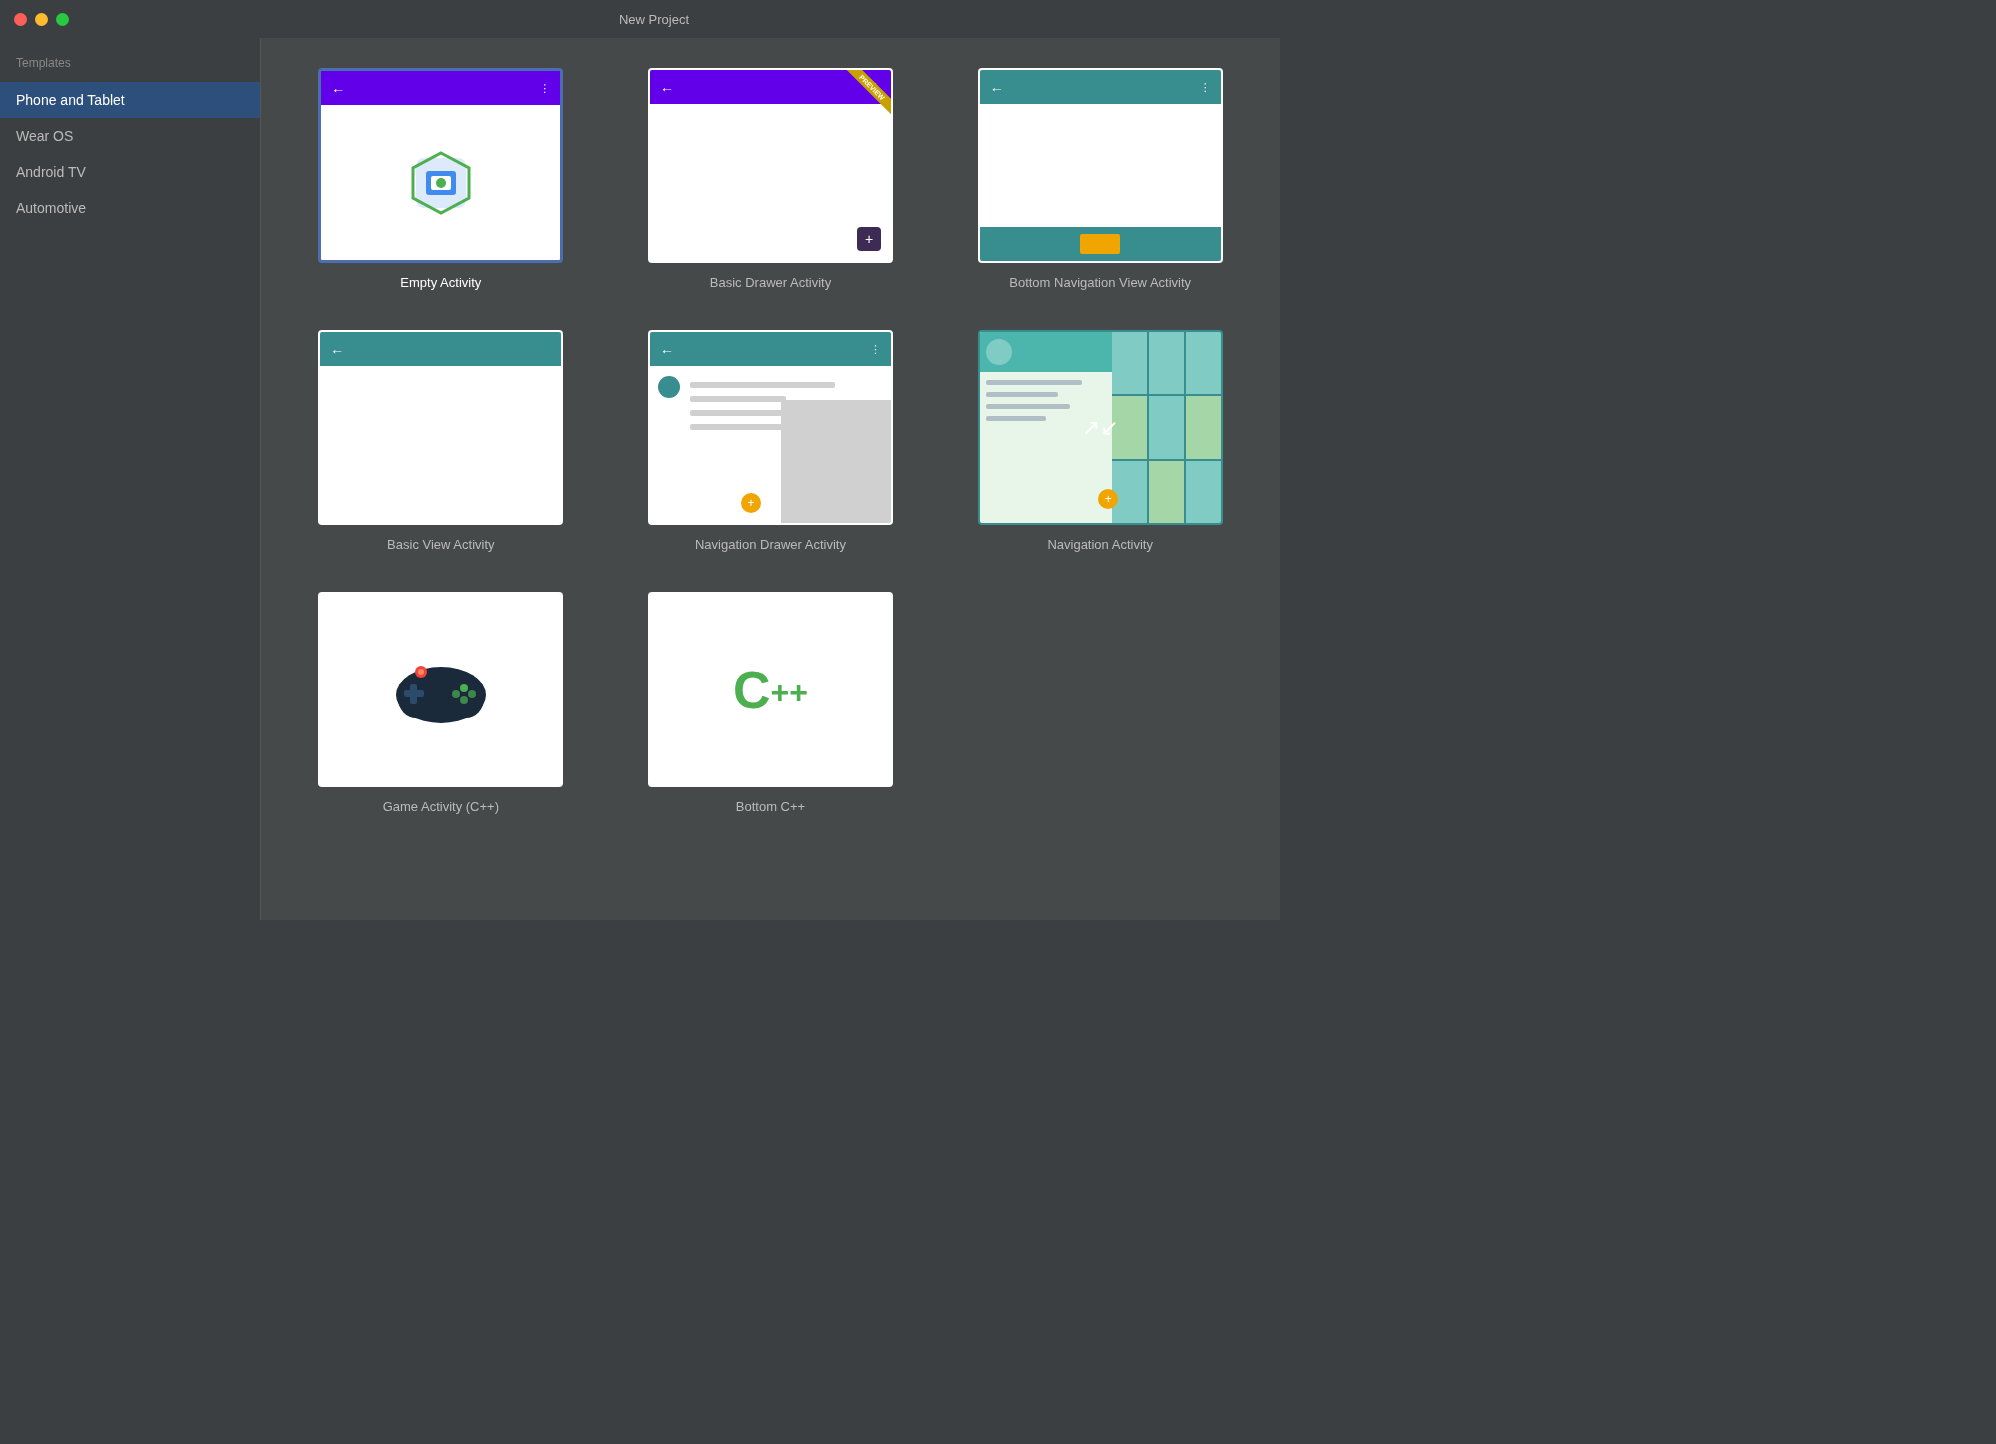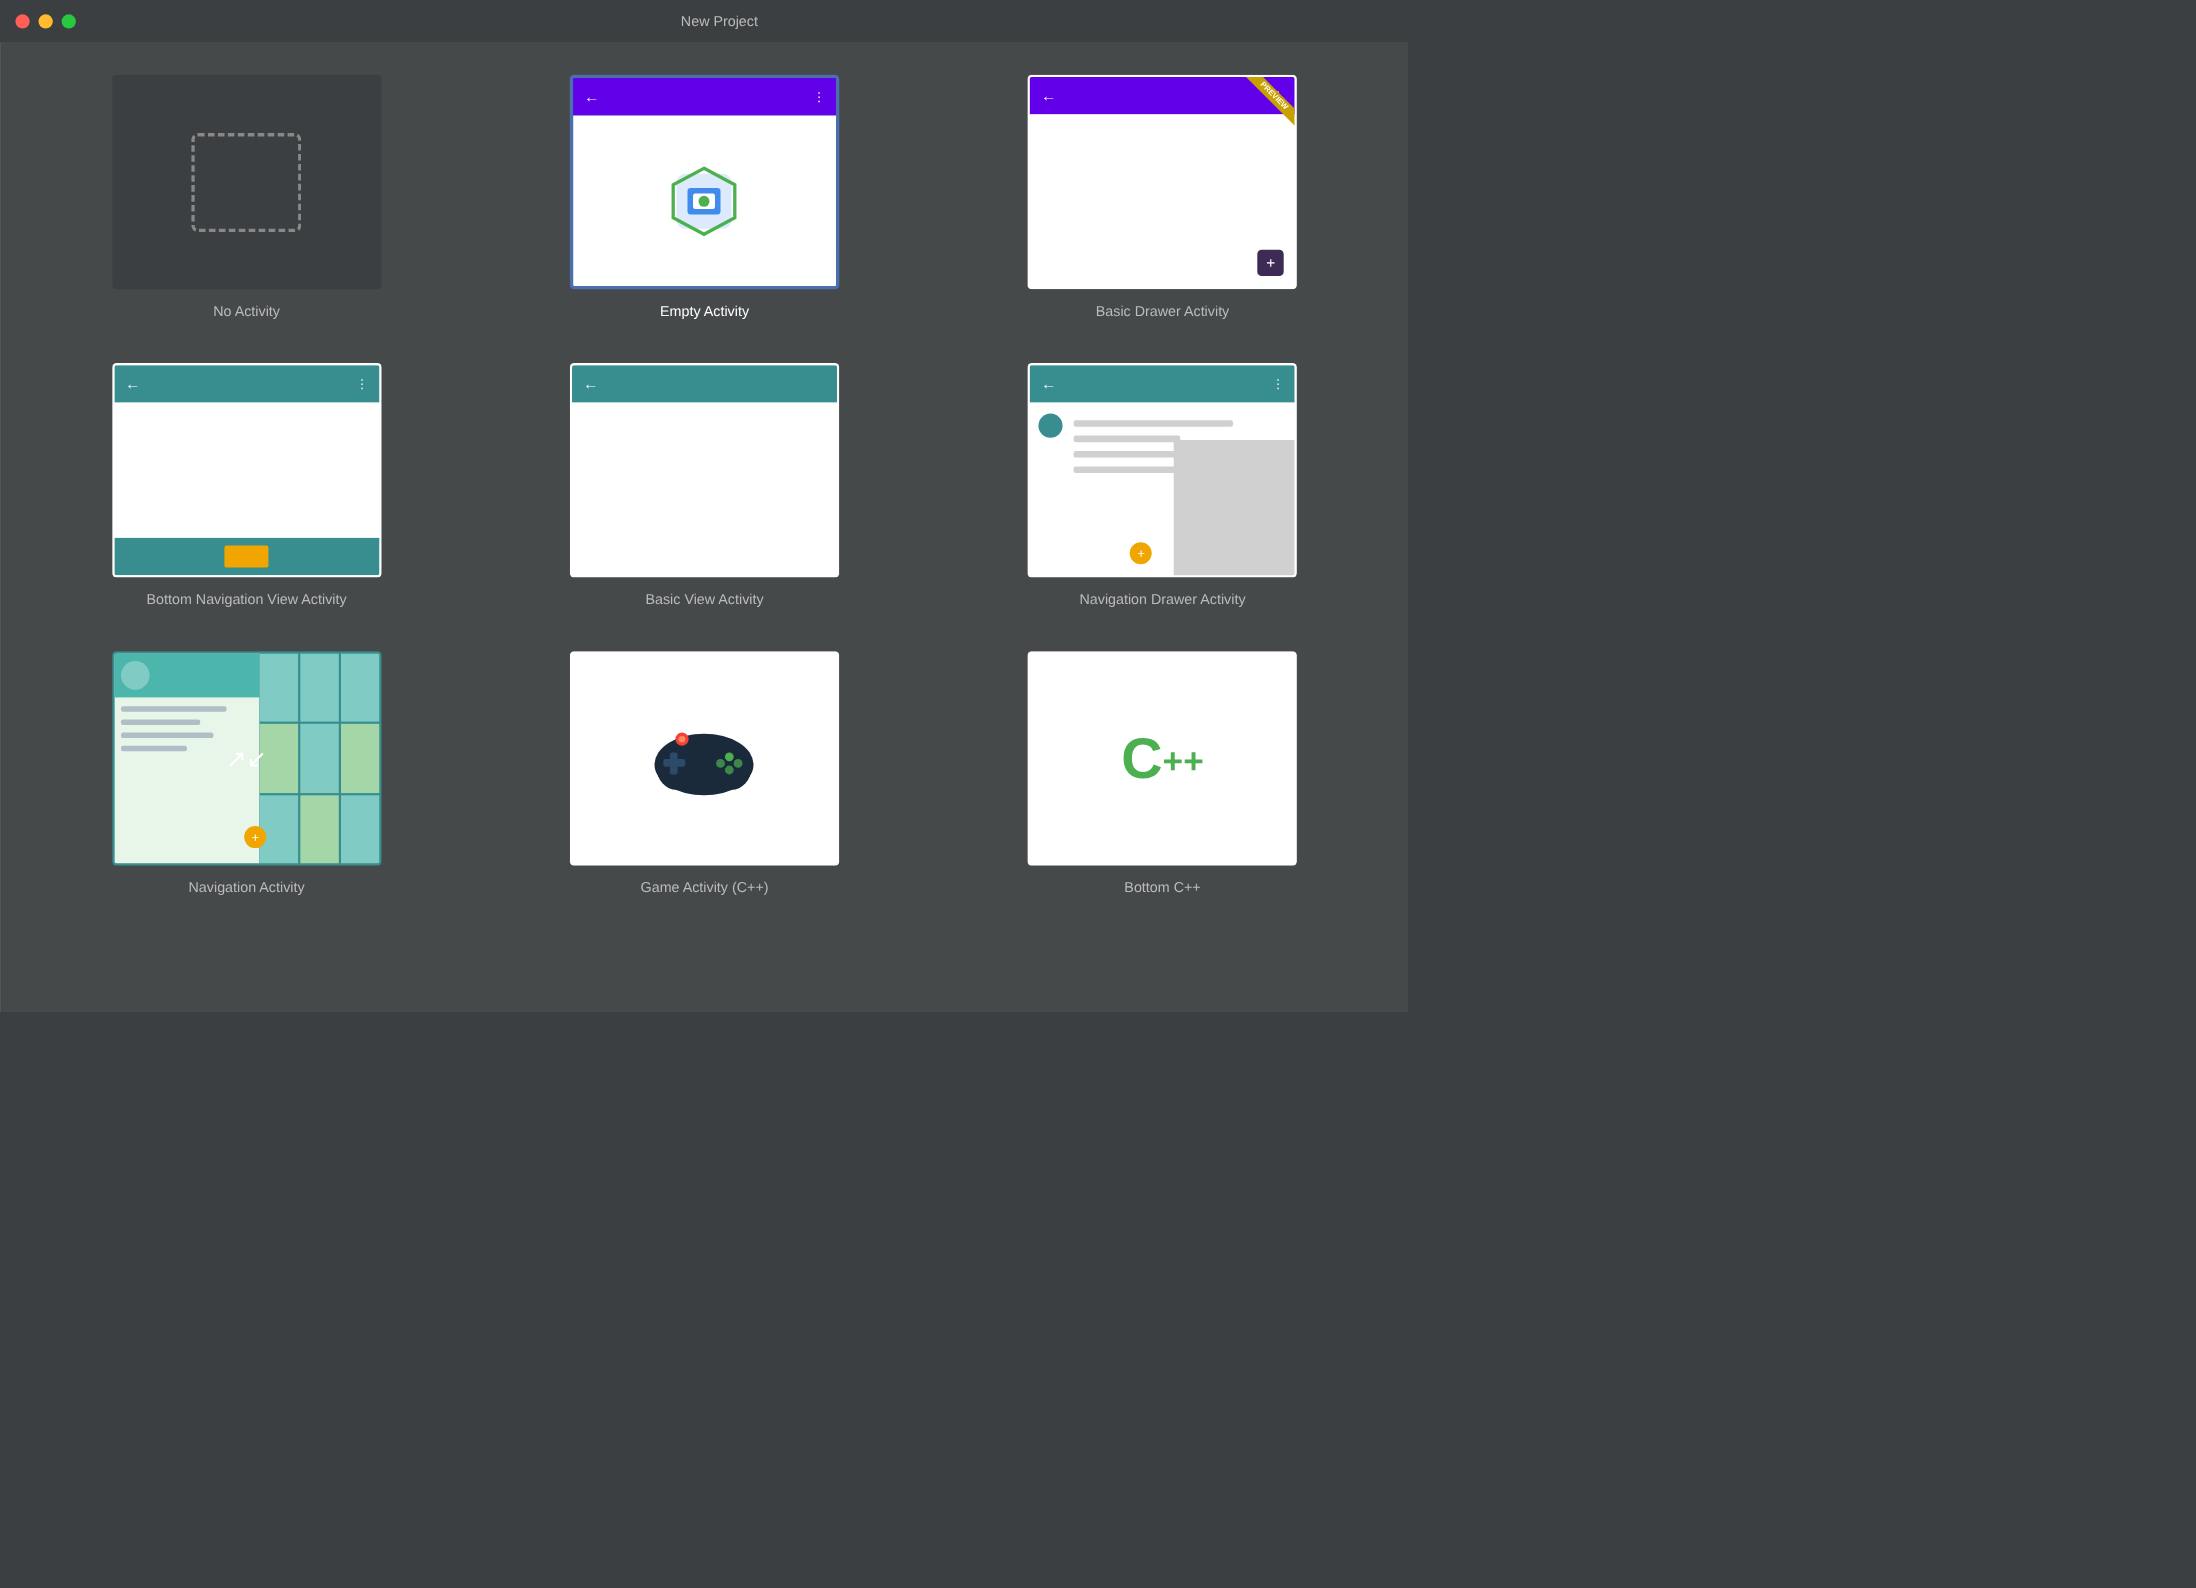--- a/index.html
+++ b/index.html
@@ -322,6 +322,13 @@
 </div>
 
 <div class="main-content">
+  <div class="sidebar">
+    <span class="sidebar-section-label">Templates</span>
+    <div class="sidebar-item active">Phone and Tablet</div>
+    <div class="sidebar-item">Wear OS</div>
+    <div class="sidebar-item">Android TV</div>
+    <div class="sidebar-item">Automotive</div>
+  </div>
   <div class="divider"></div>
   <div class="content-area">
     <div class="templates-grid">

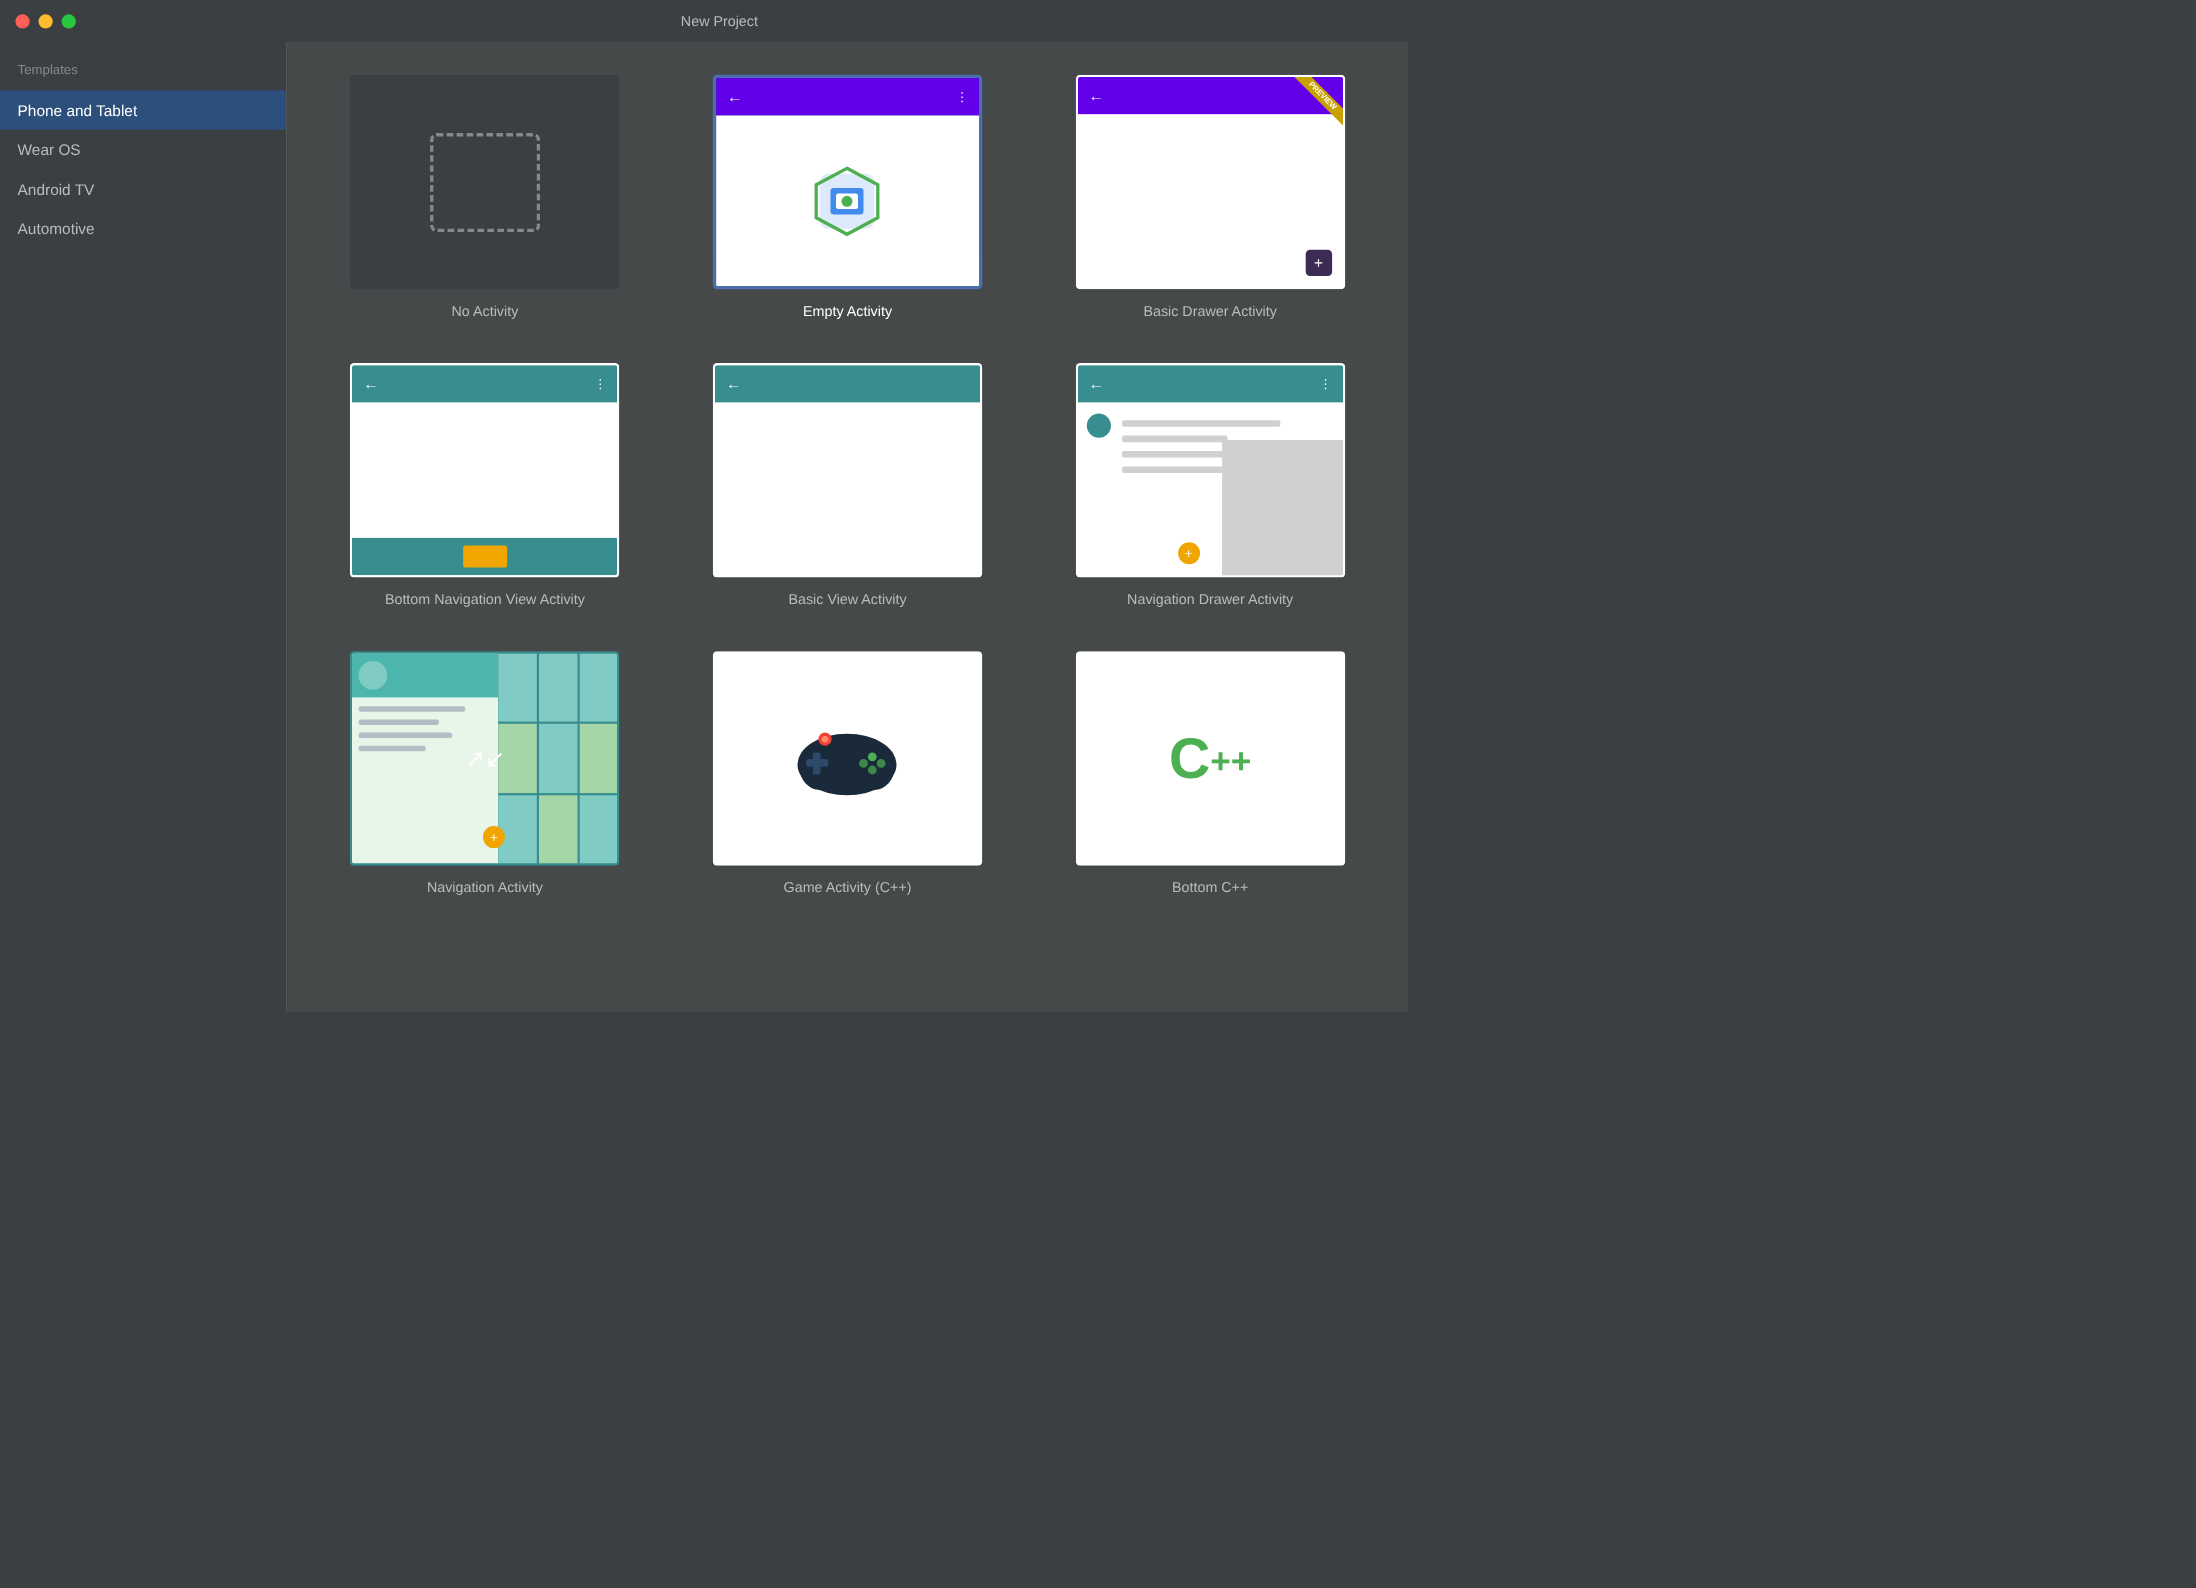--- a/index.html
+++ b/index.html
@@ -333,12 +333,6 @@
   <div class="content-area">
     <div class="templates-grid">
 
-      <div class="template-item">
-        <div class="template-card no-activity-card">
-          <div class="dashed-rect"></div>
-        </div>
-        <span class="template-label">No Activity</span>
-      </div>
 
       <div class="template-item">
         <div class="template-card selected">

